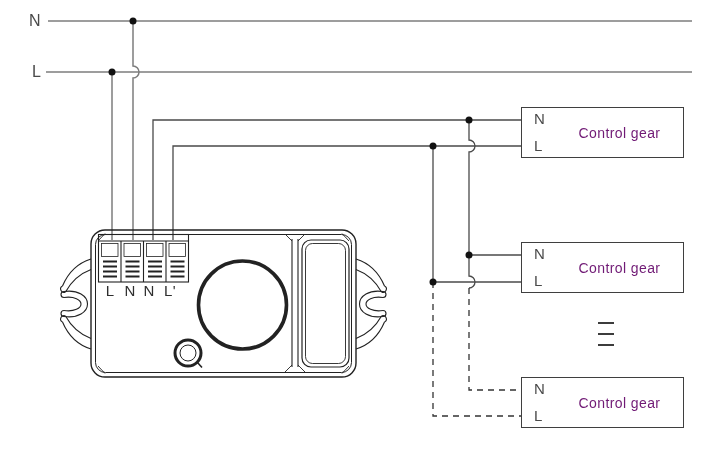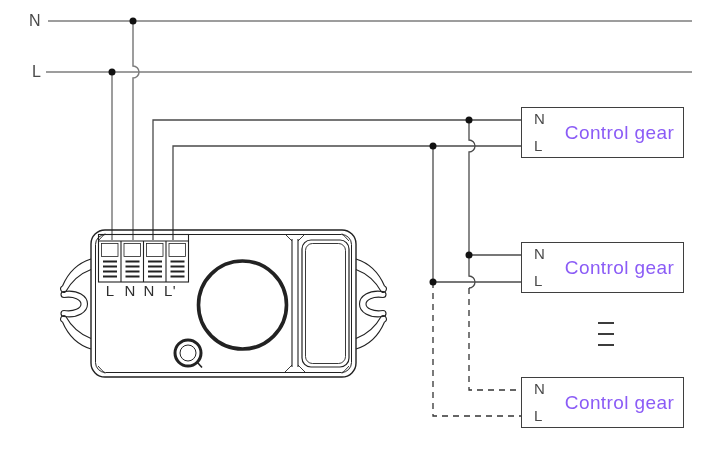--- a/index.html
+++ b/index.html
@@ -25,7 +25,7 @@
   .gear .title{
     position:absolute;left:40px;right:6px;top:0;bottom:0;
     display:flex;align-items:center;justify-content:center;
-    font-size:19px;color:#8b5cf6;letter-spacing:.4px;
+    font-size:14px;color:#701a75;letter-spacing:.4px;
   }
   .more-icon{position:absolute;left:598px;top:322px;width:16px;}
   .more-icon i{display:block;width:16px;height:2px;background:#3c3c3c;margin-bottom:9px;}

